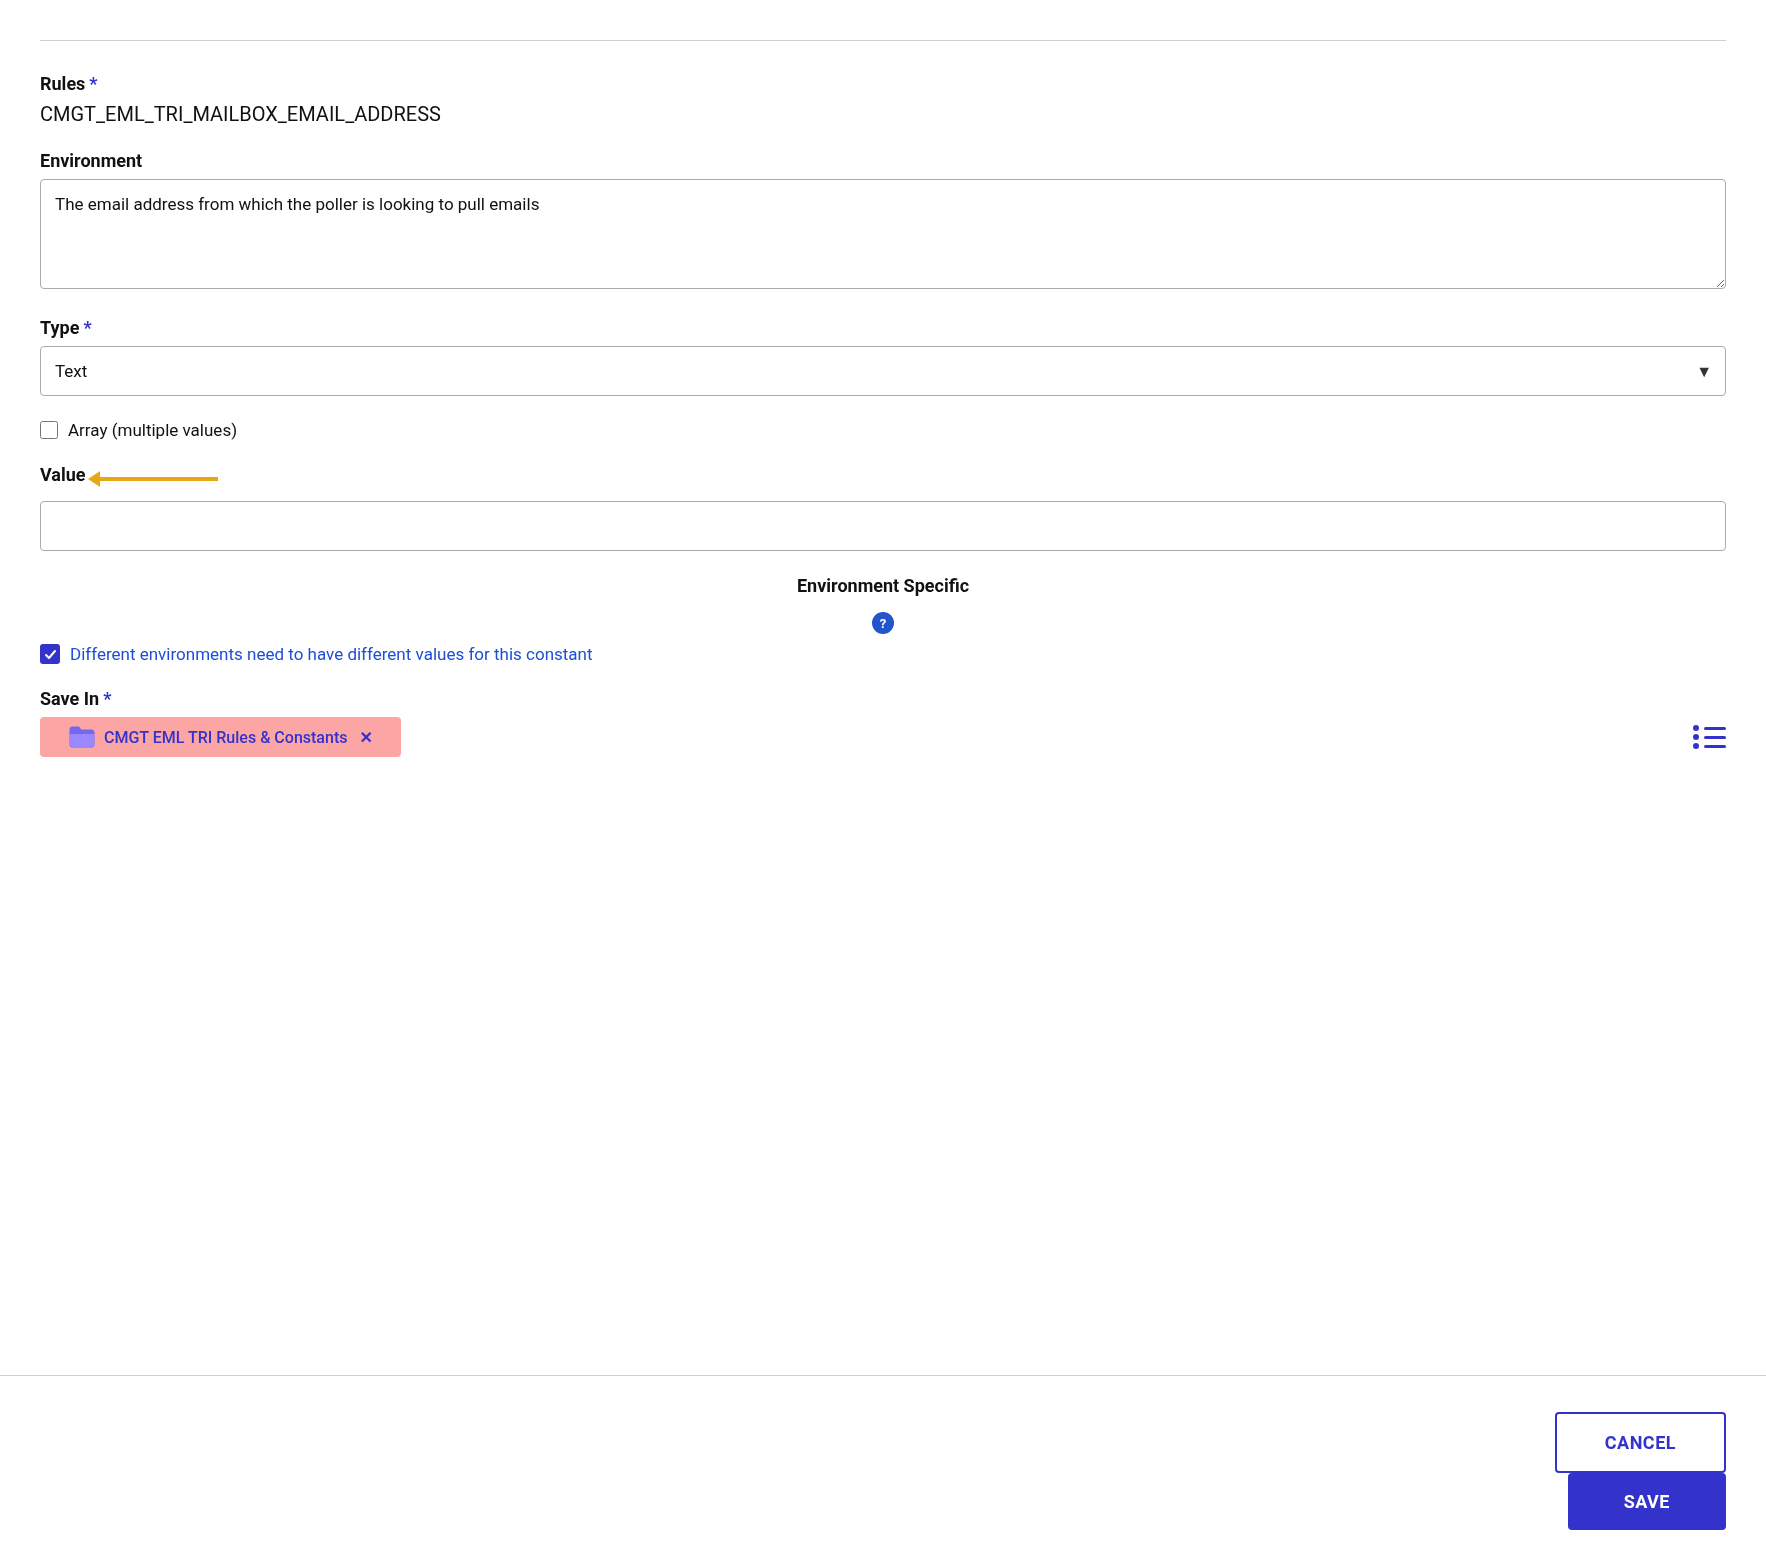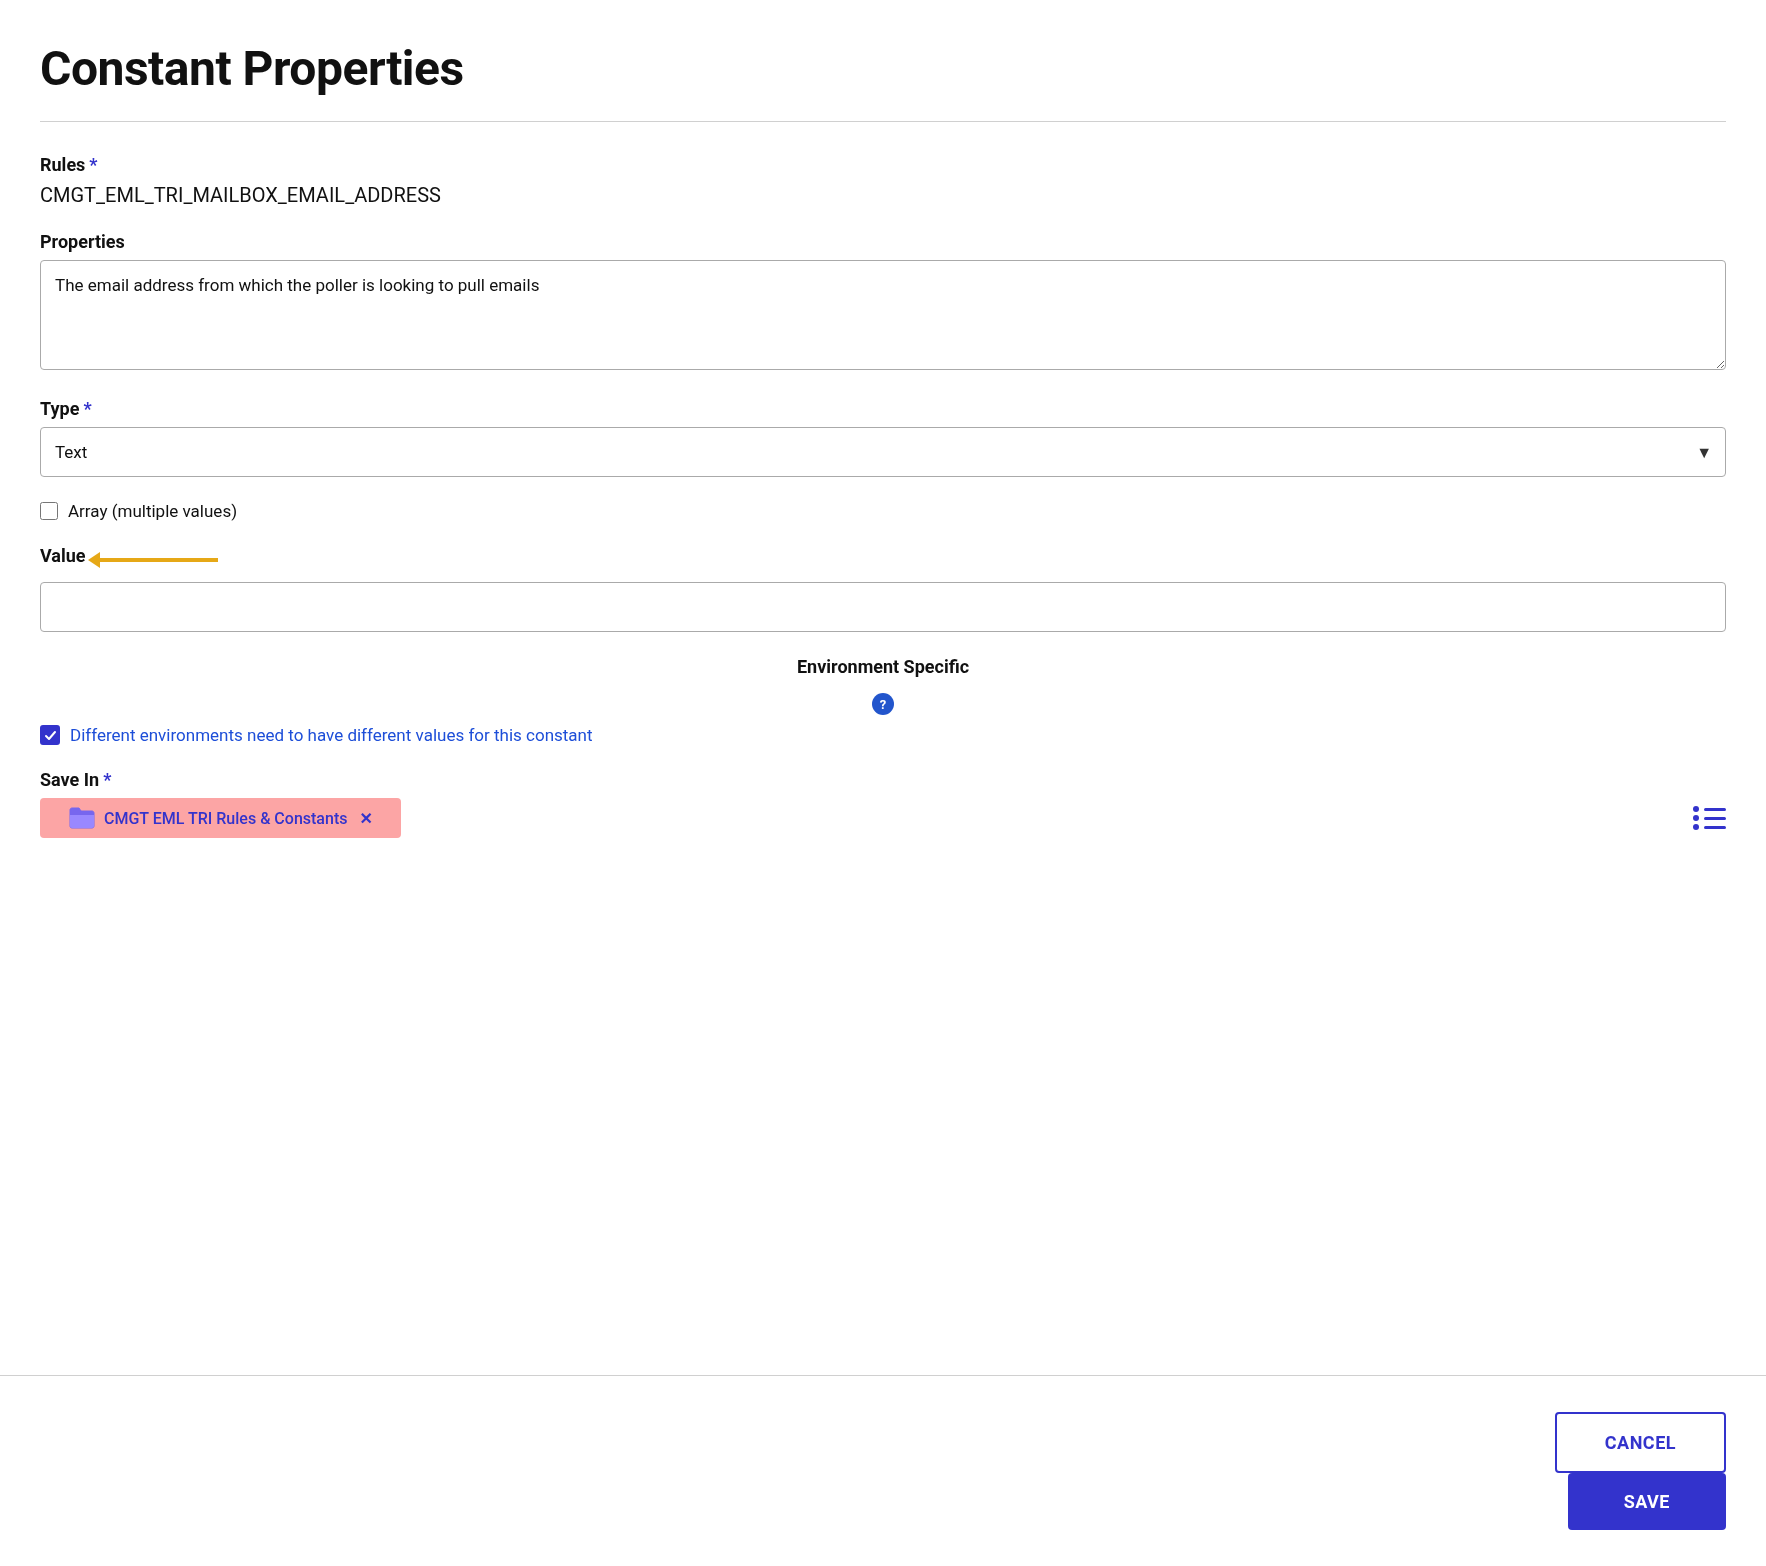--- a/index.html
+++ b/index.html
@@ -323,7 +323,6 @@
 <body>
 
 <div class="main-content">
-  <h1 class="page-title">Constant Properties</h1>
   <hr class="divider">
 
   <div class="field-group">

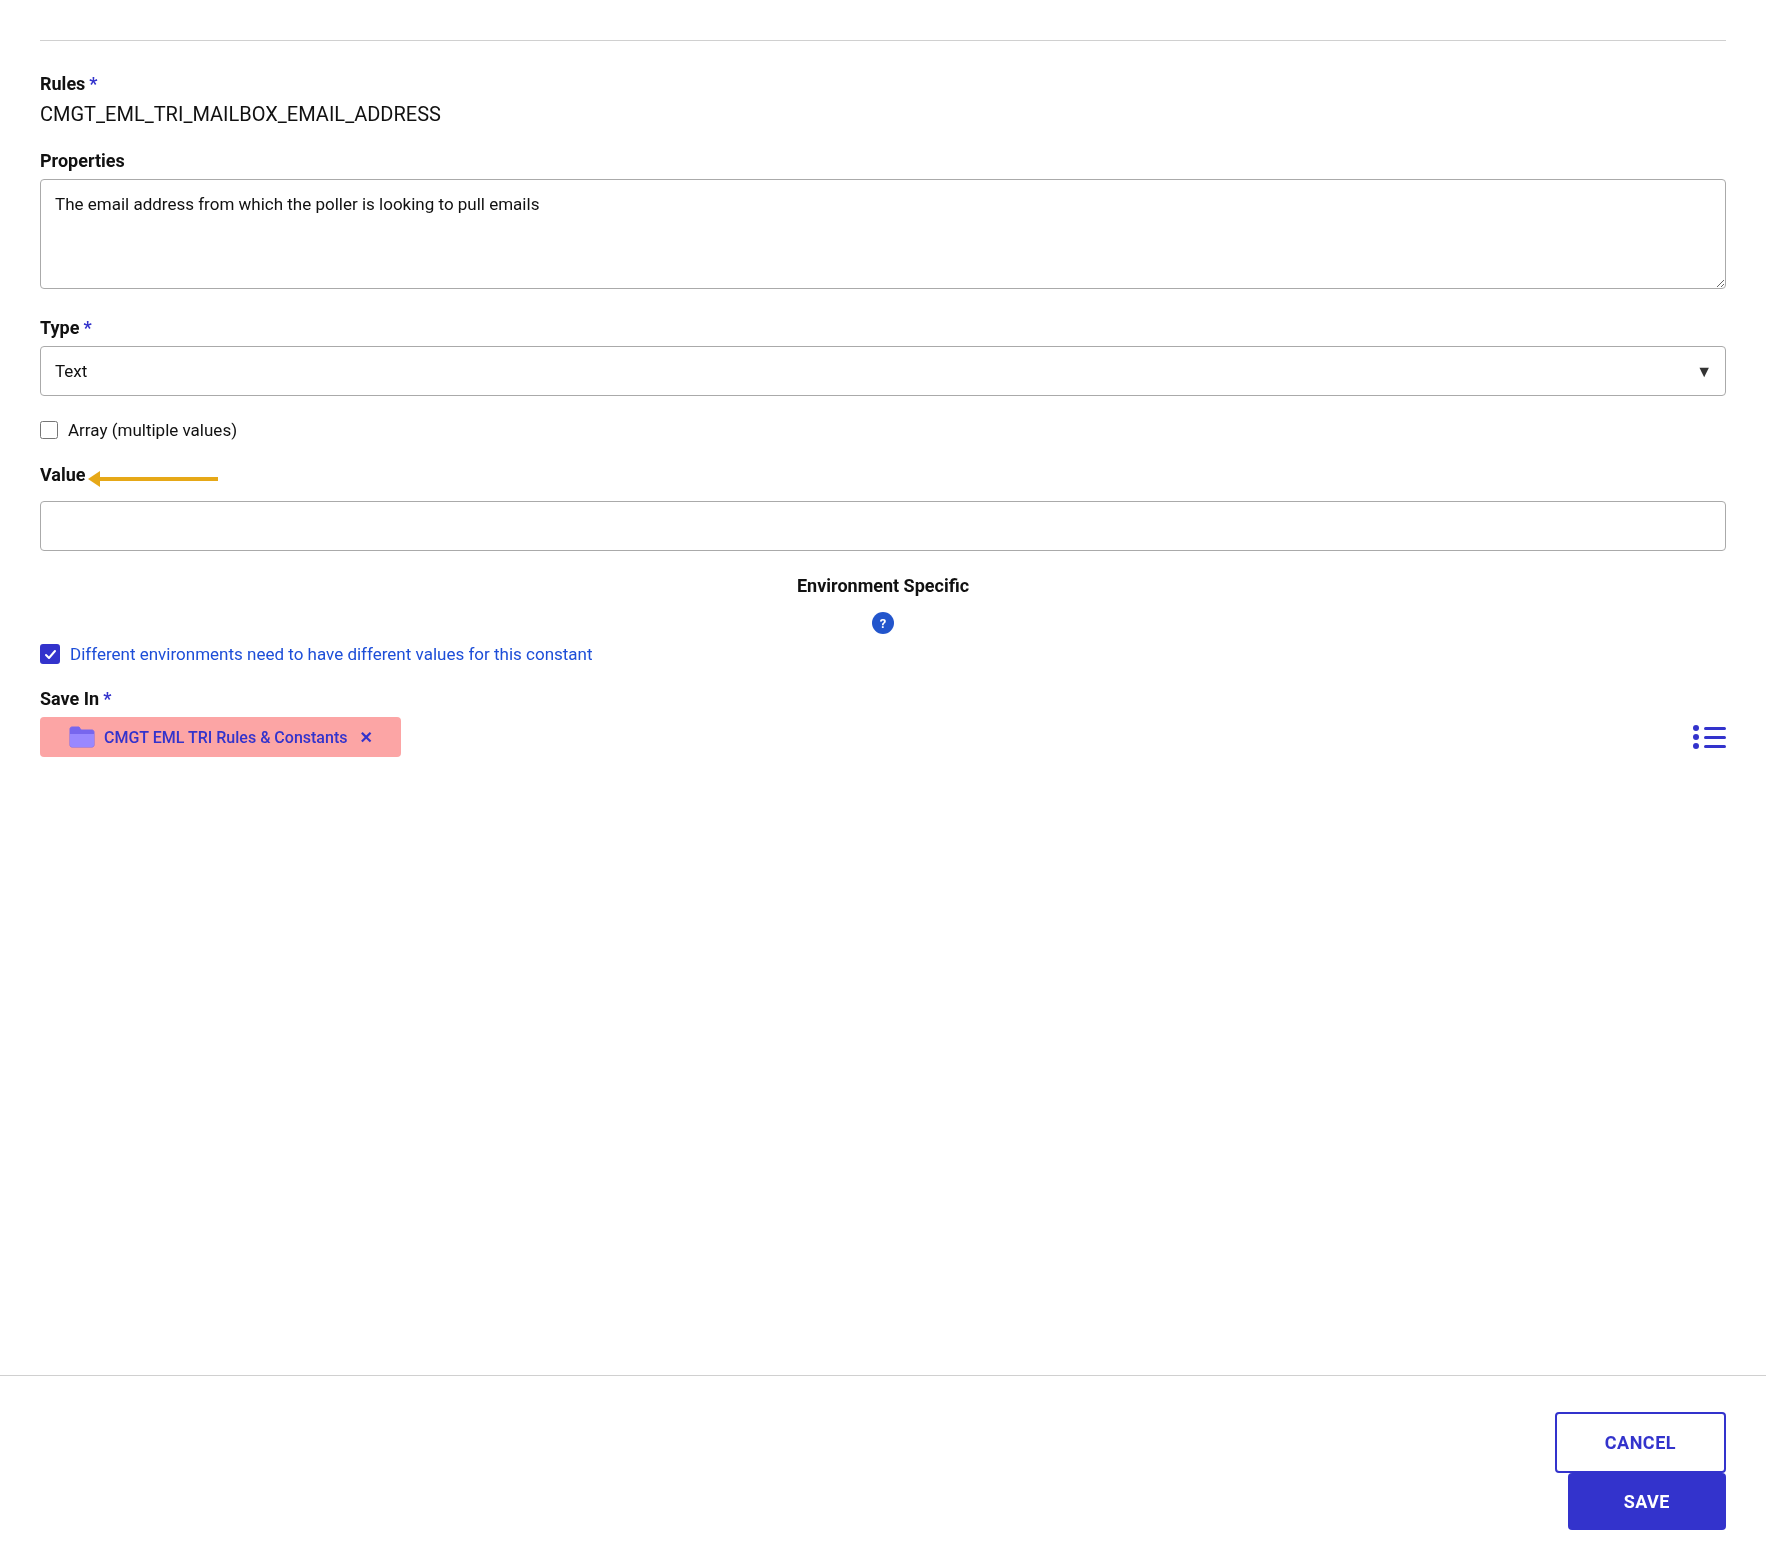--- a/index.html
+++ b/index.html
@@ -335,7 +335,7 @@
 
   <div class="field-group">
     <div class="field-label">
-      <span>Properties</span>
+      <span>Environment</span>
     </div>
     <textarea class="description-textarea" style="">The email address from which the poller is looking to pull emails</textarea>
   </div>

